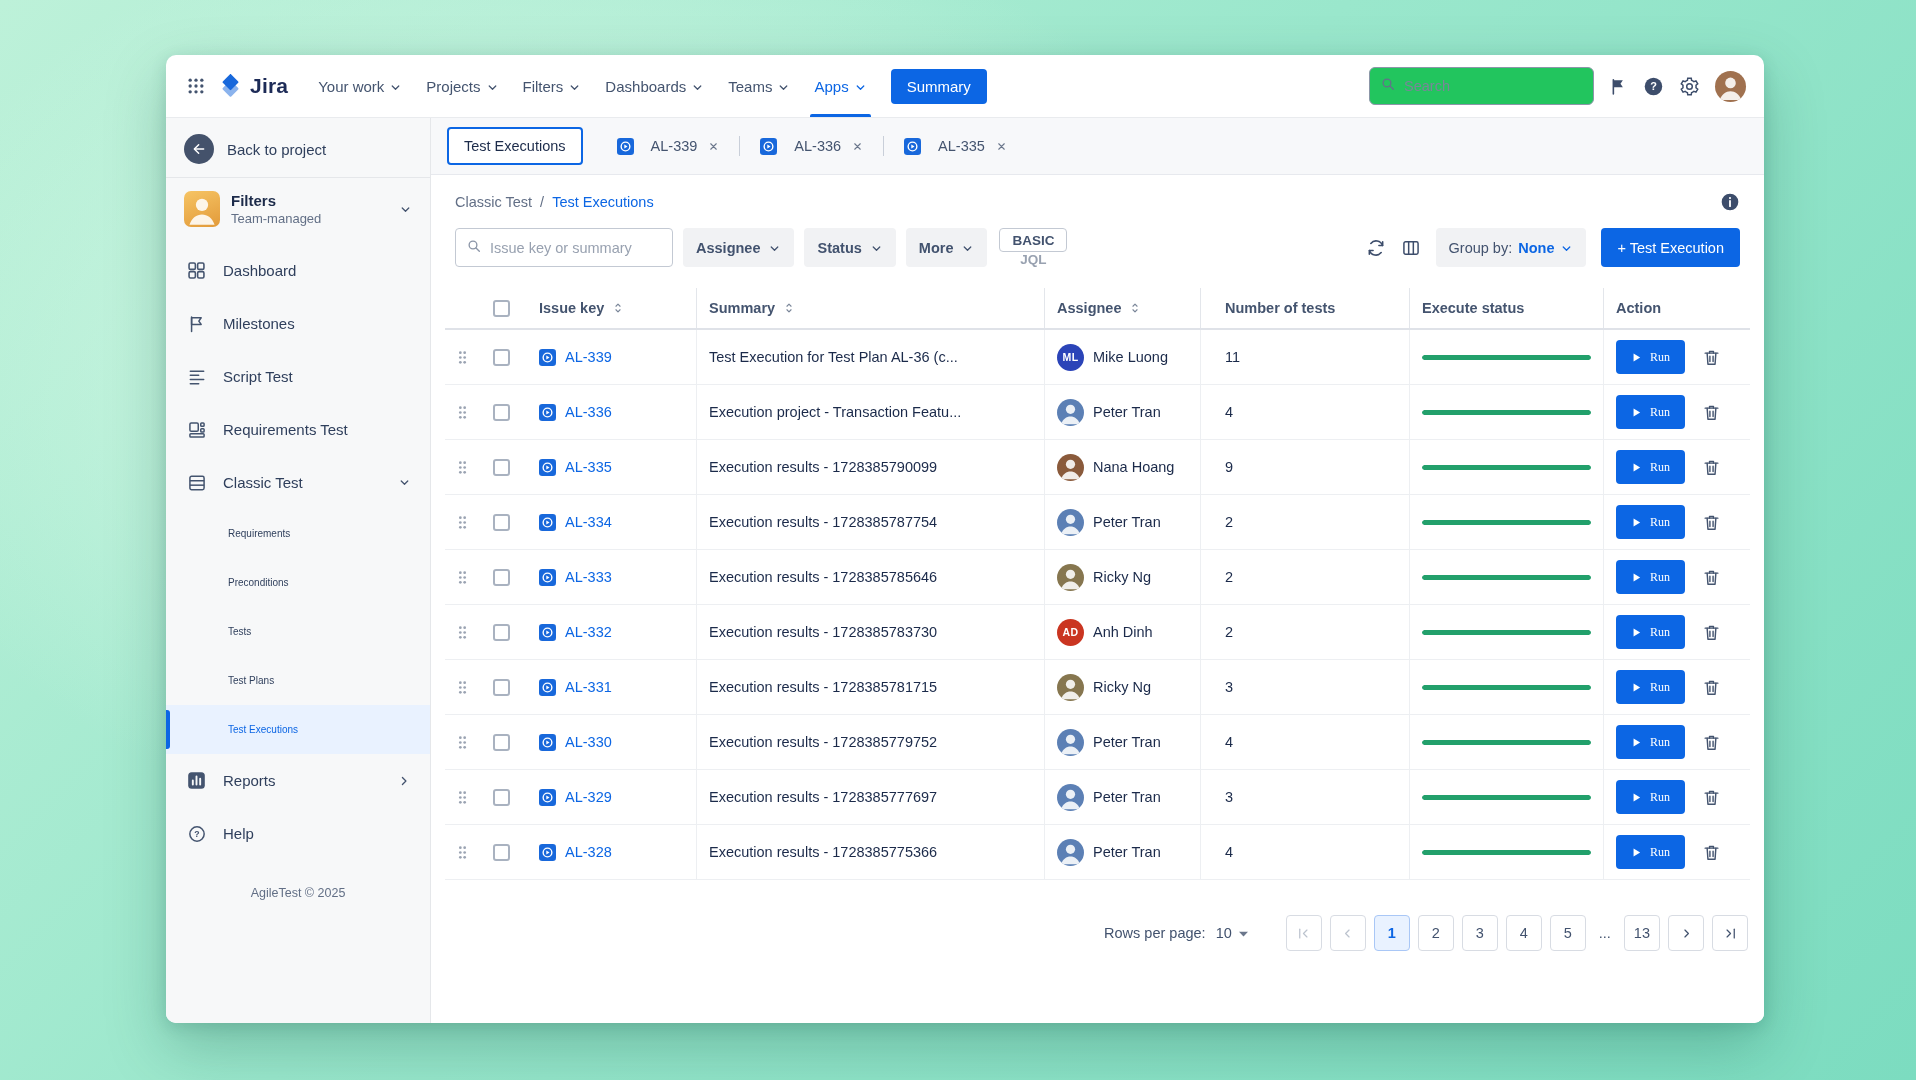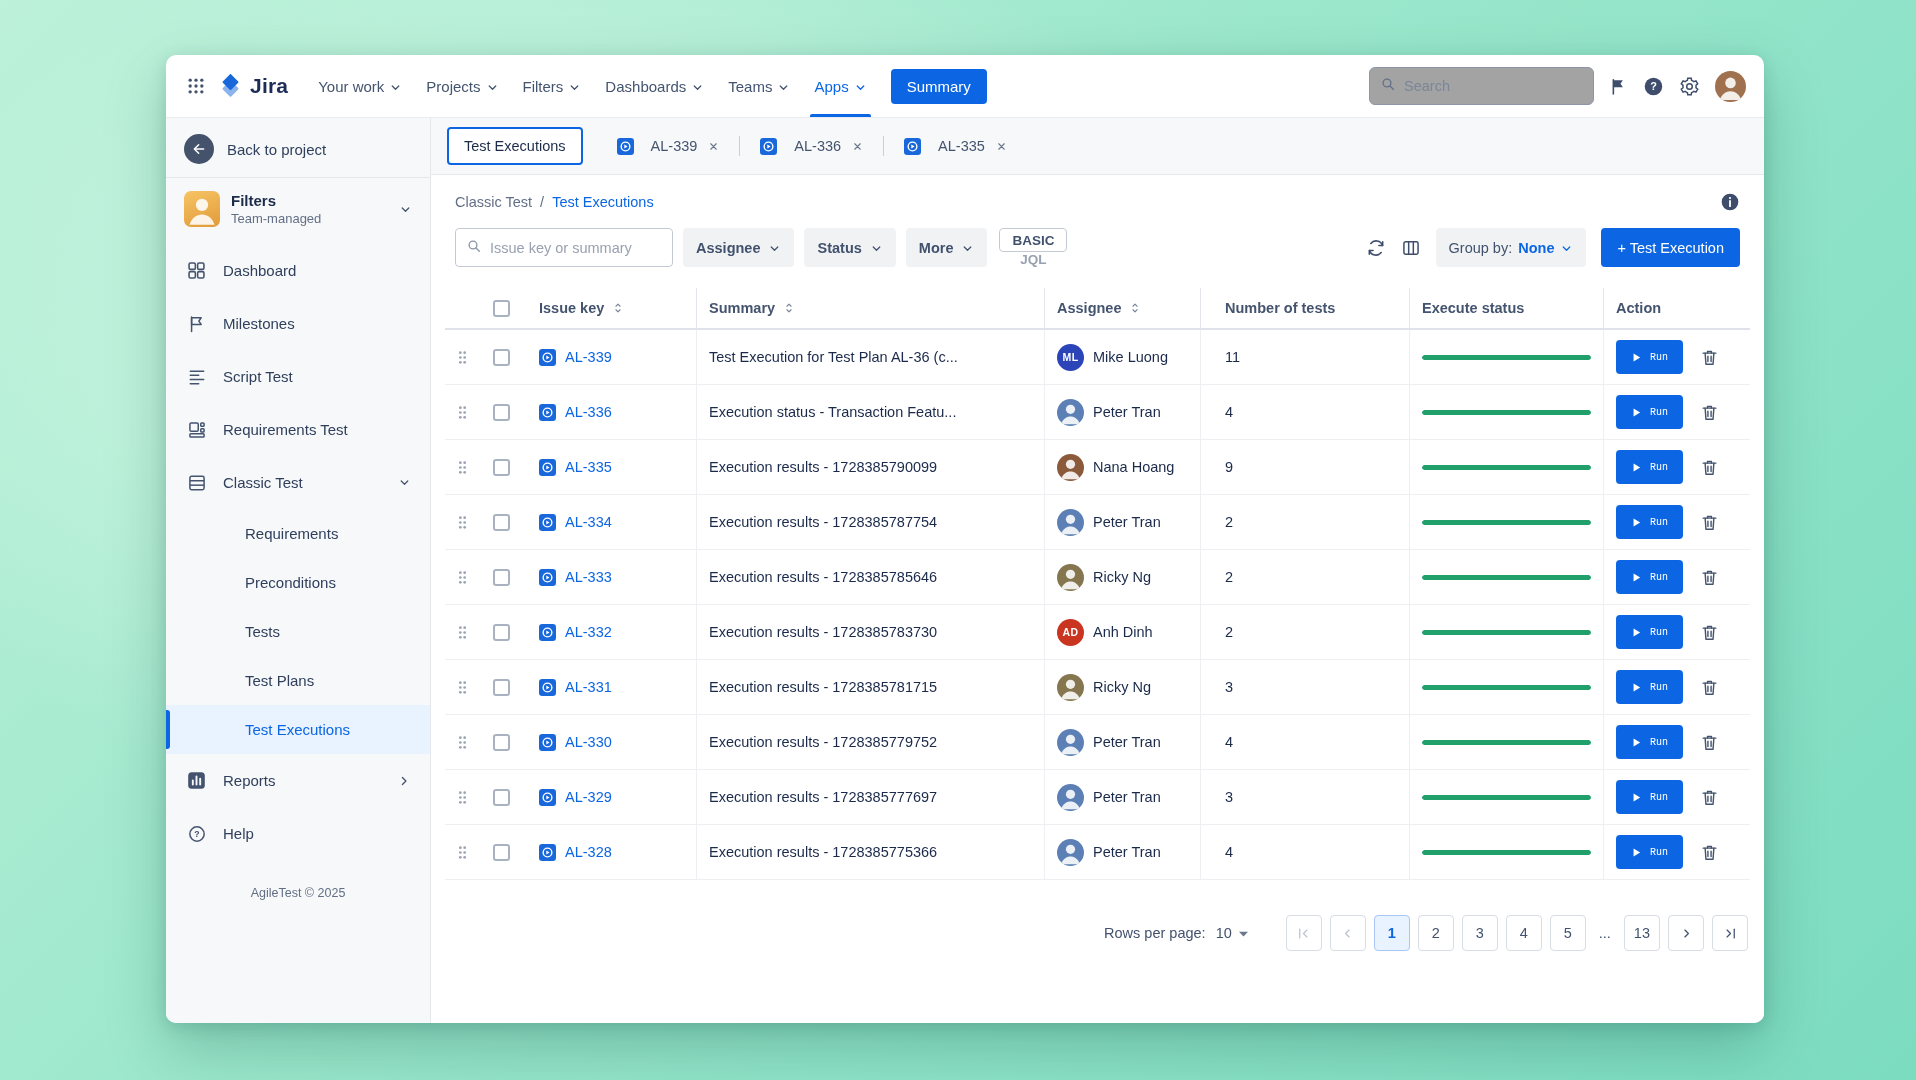--- a/index.html
+++ b/index.html
@@ -33,7 +33,7 @@
   .nav-item.active::after { content:""; position:absolute; left:8px; right:8px; bottom:0; height:3px; background:var(--accent); border-radius:2px 2px 0 0; }
   .create-btn { margin-left:12px; background:var(--accent); color:#fff; font-size:15px; font-weight:500; border:none; border-radius:4px; padding:9px 16px; cursor:pointer; font-family:inherit; }
   .nav-right { margin-left:auto; display:flex; align-items:center; gap:15px; }
-  .nav-search { display:flex; align-items:center; gap:8px; width:225px; height:38px; border:1.5px solid #8c96a8; border-radius:6px; padding:0 10px; color:#64708a; background:#a3a3a3; }
+  .nav-search { display:flex; align-items:center; gap:8px; width:225px; height:38px; border:1.5px solid #8c96a8; border-radius:6px; padding:0 10px; color:#64708a; background:#22c55e; }
   .nav-search input { border:none; outline:none; font-size:14.5px; width:100%; color:#172b4d; background:transparent; font-family:inherit; }
   .nav-search input::placeholder { color:#7a8699; }
   .nav-ic { display:flex; color:#3d4d6b; cursor:pointer; }

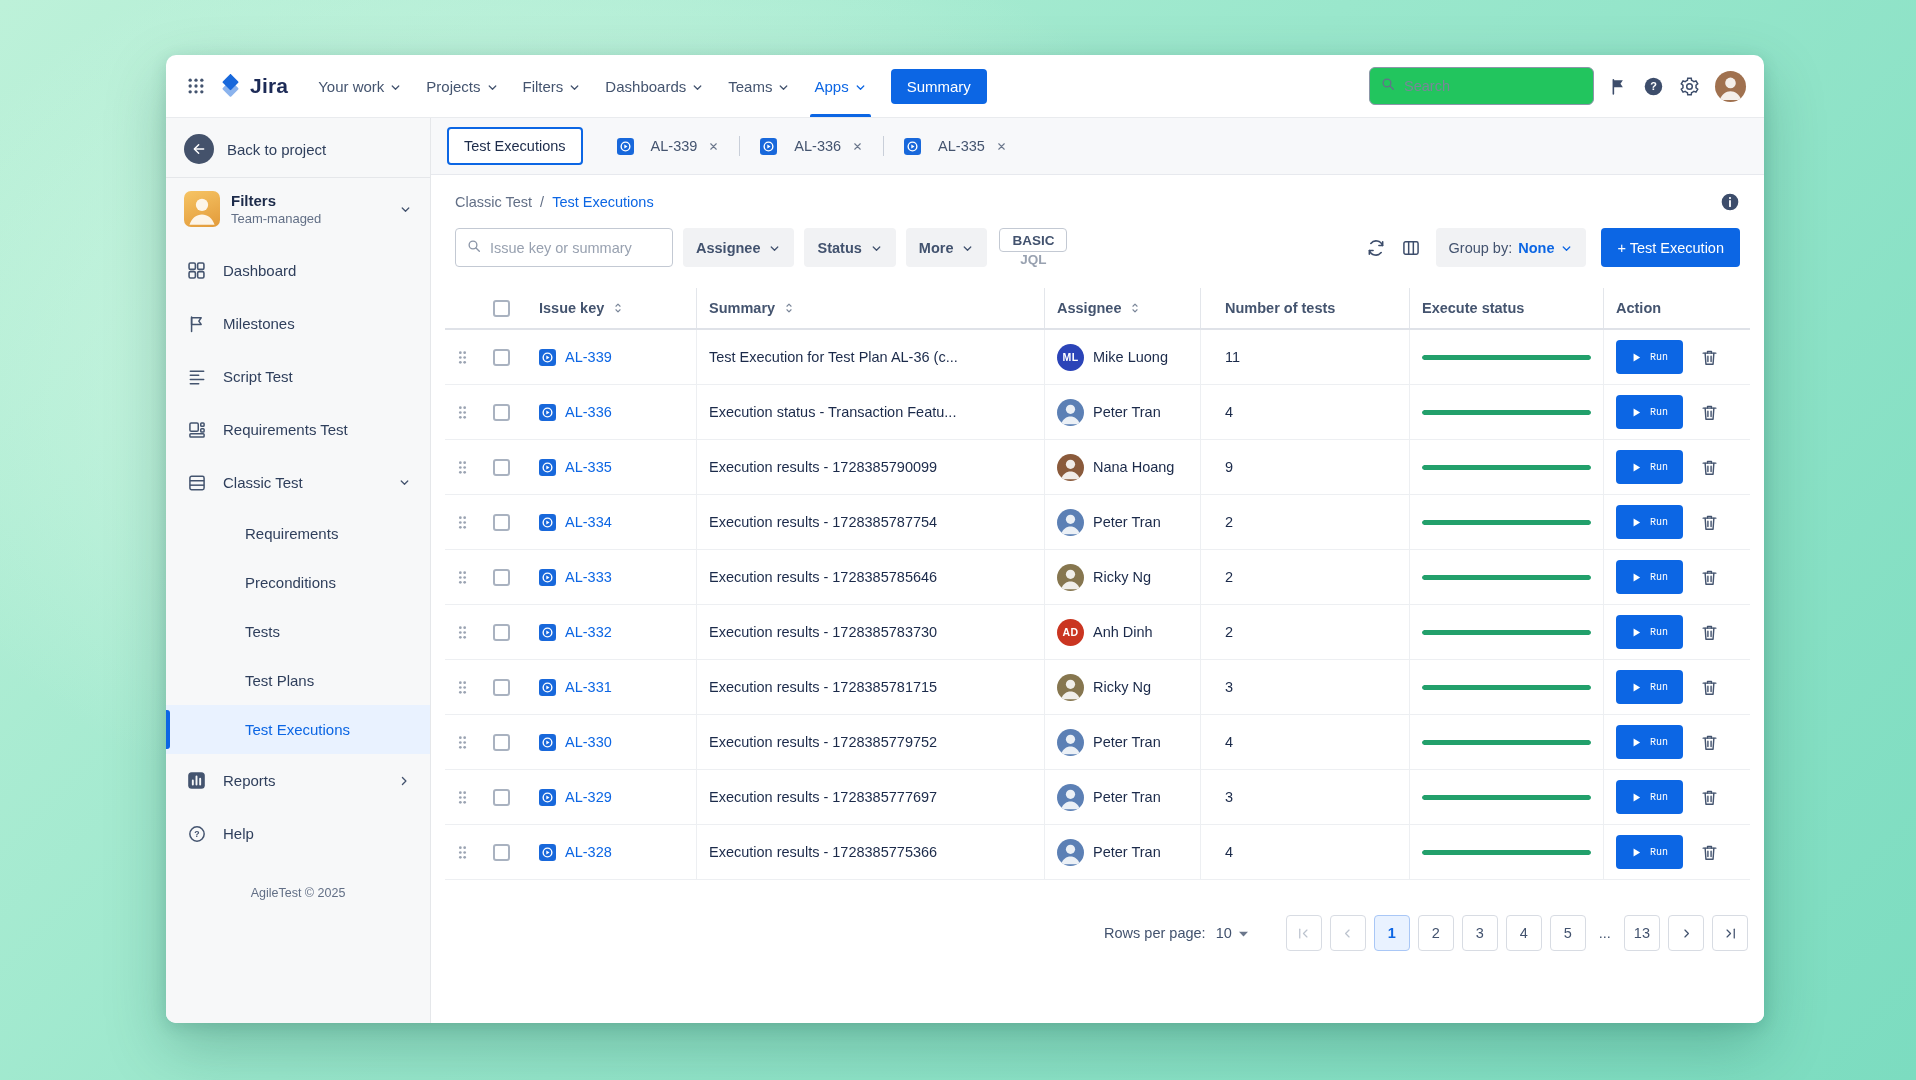--- a/index.html
+++ b/index.html
@@ -123,7 +123,7 @@
   .tcount { font-size:14.5px; color:#1b2a4a; }
   .progress { width:100%; max-width:172px; height:5px; border-radius:3px; background:#eef0f3; overflow:hidden; }
   .progress-fill { height:100%; background:var(--green); border-radius:3px; }
-  .run-btn { display:inline-flex; align-items:center; gap:8px; background:var(--accent); color:#fff; border:none; border-radius:4px; height:34px; padding:0 15px; font-size:10px; font-weight:500; cursor:pointer; font-family:Liberation Mono, monospace; }
+  .run-btn { display:inline-flex; align-items:center; gap:8px; background:var(--accent); color:#fff; border:none; border-radius:4px; height:34px; padding:0 15px; font-size:12px; font-weight:500; cursor:pointer; font-family:Liberation Serif, serif; }
   .trash { margin-left:17px; color:#44546f; display:flex; cursor:pointer; }
 
   

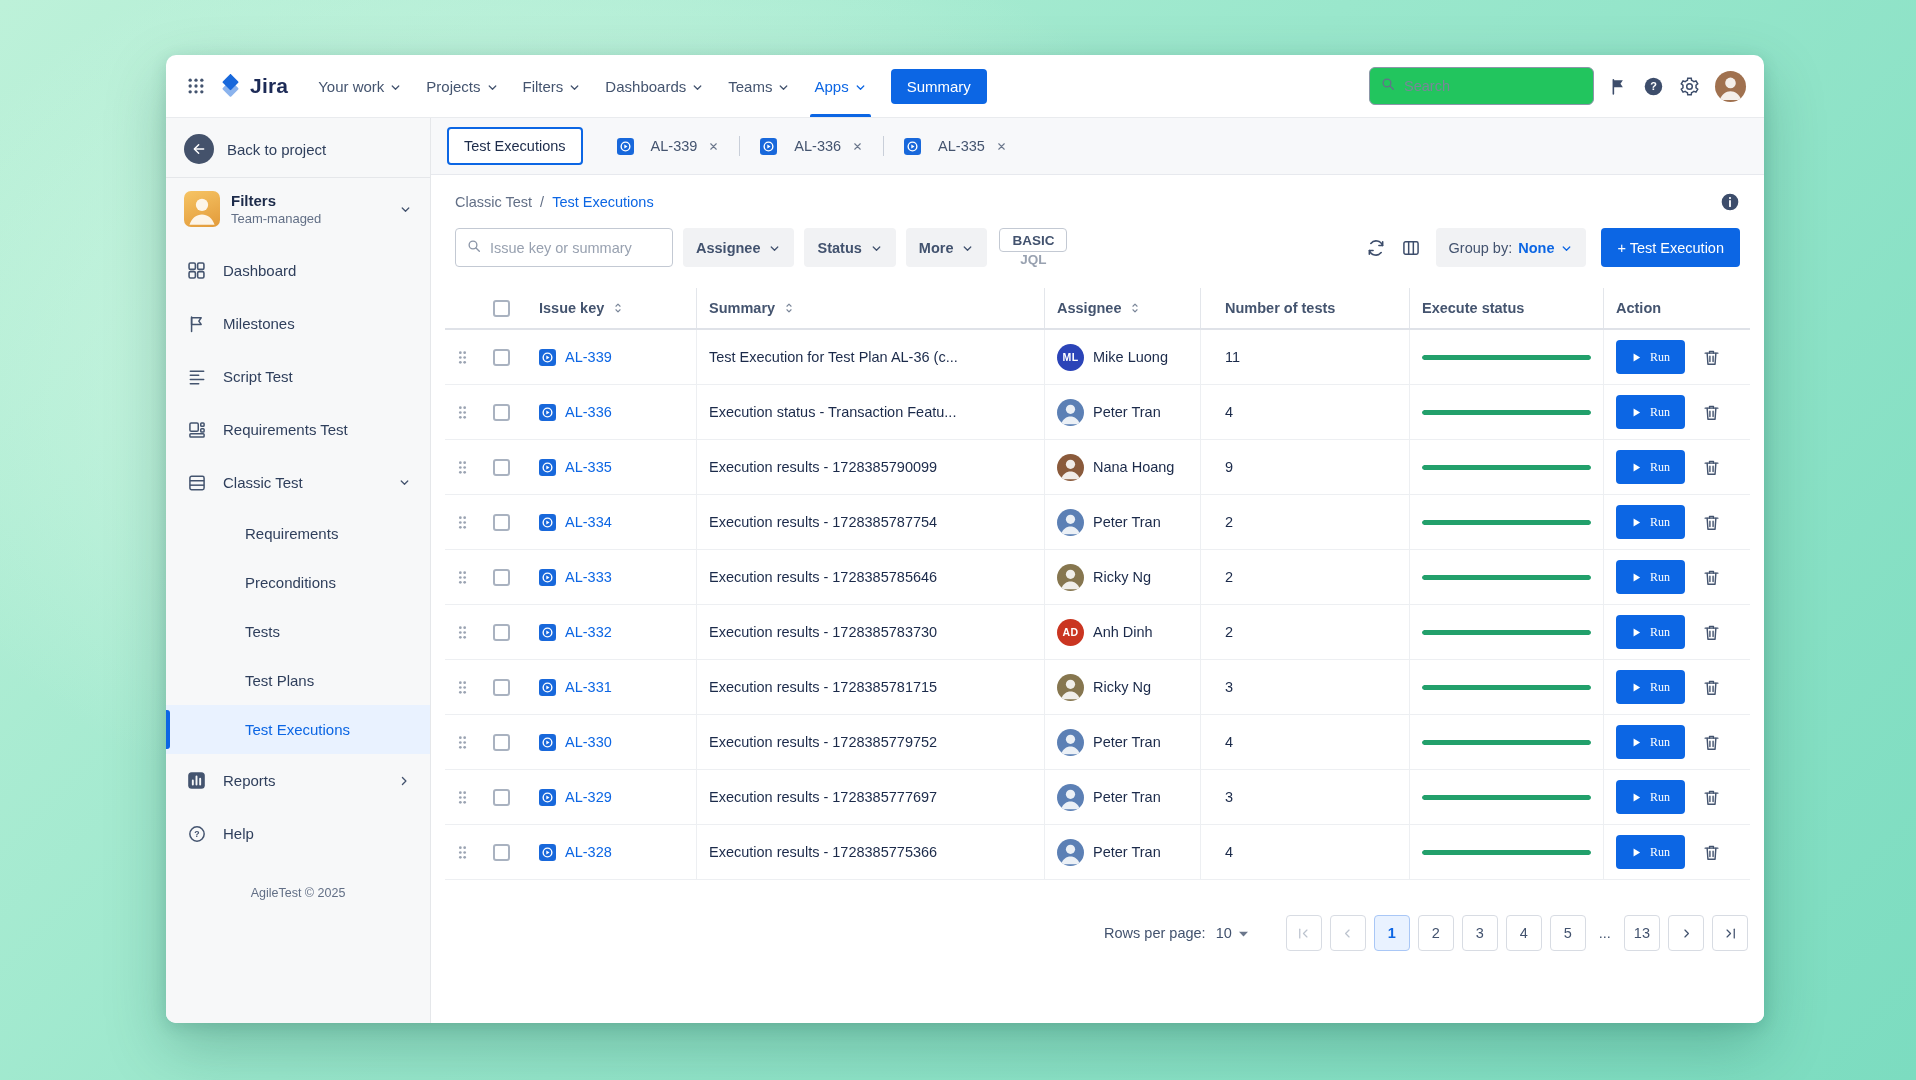--- a/index.html
+++ b/index.html
@@ -643,7 +643,7 @@
                 <a class="key-link">AL-336</a>
               </div>
               <div class="cell col-summary">
-                <span class="sum">Execution status - Transaction Featu...</span>
+                <span class="sum">Execution project - Transaction Featu...</span>
               </div>
               <div class="cell col-assignee">
                 <span class="avatar" style="background:#5c80b5">

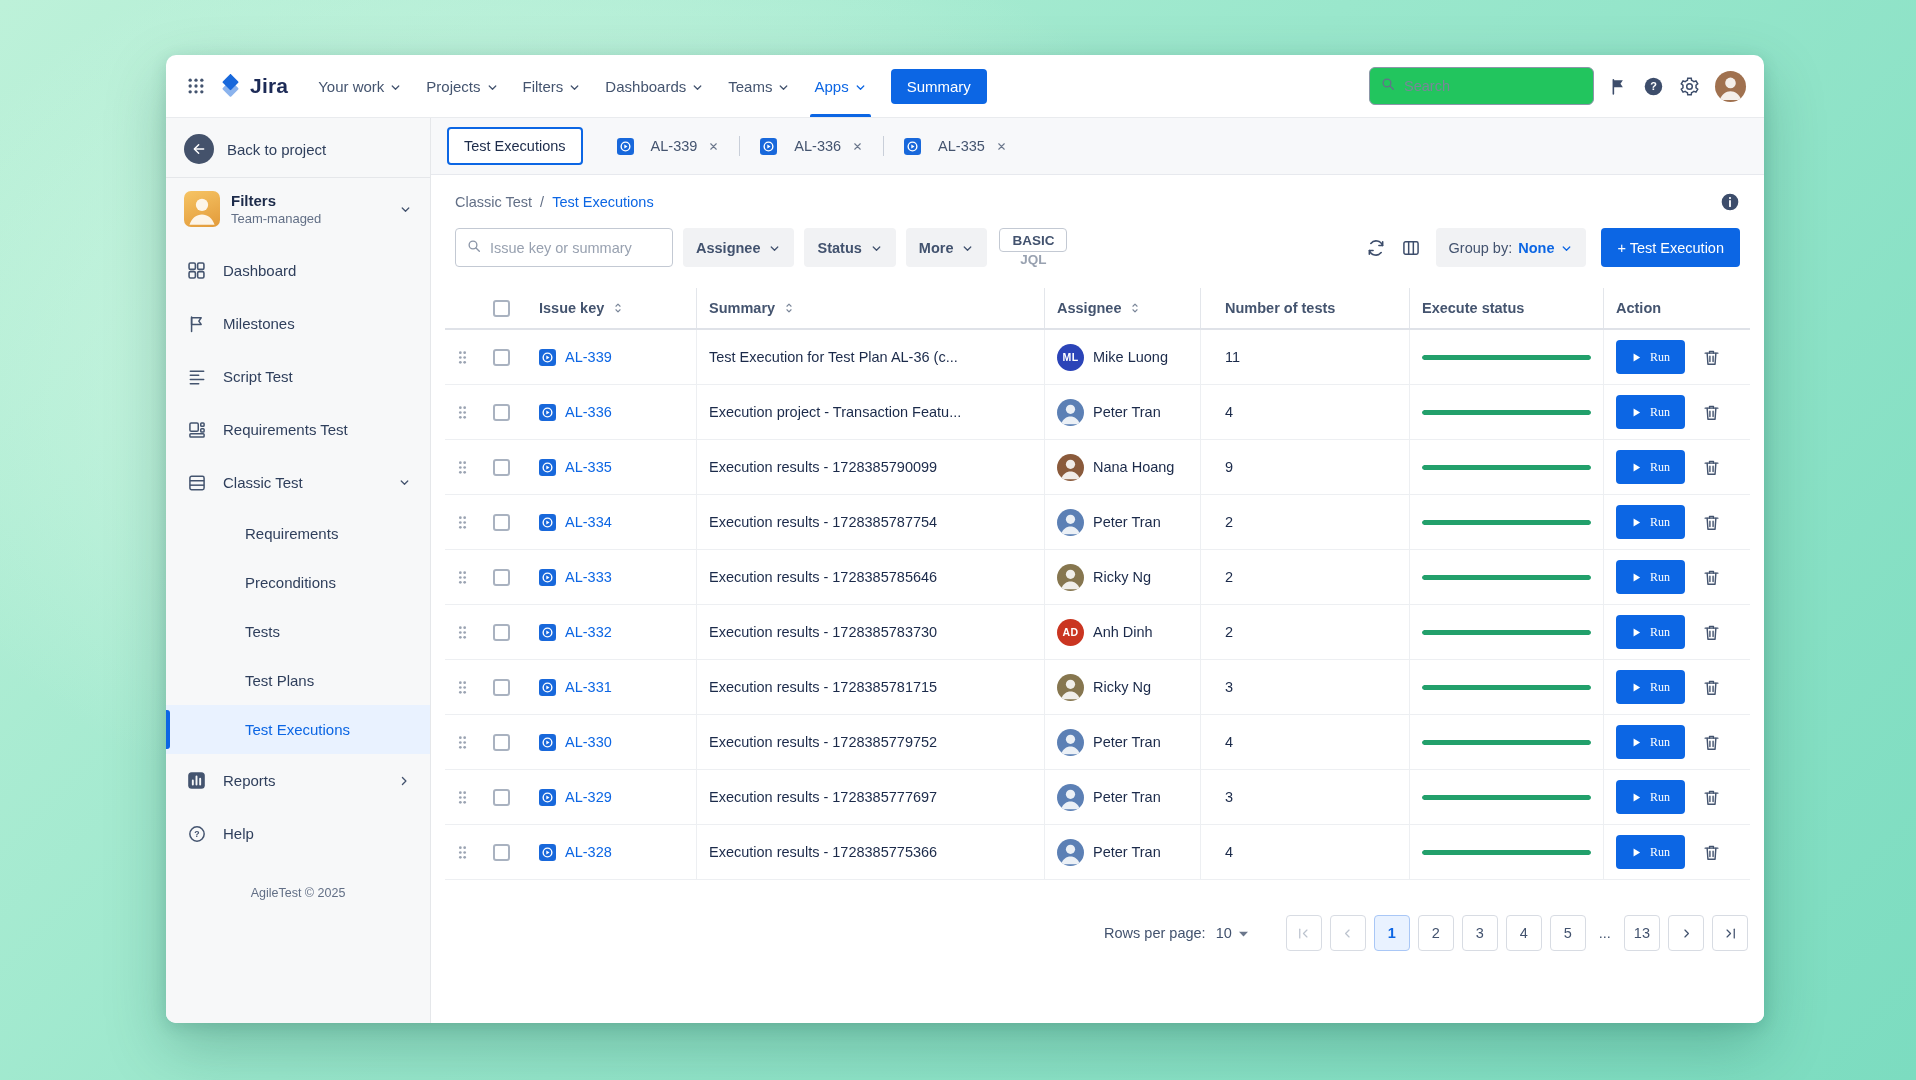--- a/index.html
+++ b/index.html
@@ -57,7 +57,7 @@
   .menu-item { display:flex; align-items:center; gap:15px; height:53px; padding:0 19px; font-size:15px; color:#2f3f5c; cursor:pointer; position:relative; }
   .mi-icon { width:23px; display:flex; justify-content:center; color:#44546f; }
   .mi-chev { margin-left:auto; display:flex; color:#44546f; }
-  .sub-item { height:49px; padding-left:79px; display:flex; align-items:center; font-size:15px; color:#2f3f5c; cursor:pointer; position:relative; }
+  .sub-item { height:49px; padding-left:62px; display:flex; align-items:center; font-size:10px; color:#2f3f5c; cursor:pointer; position:relative; }
   .sub-item.active { background:var(--selected-bg); color:var(--accent); font-weight:500; }
   .sub-item.active::before { content:""; position:absolute; left:0; top:5px; bottom:5px; width:4px; background:var(--accent); border-radius:0 3px 3px 0; }
   .sidebar-footer { text-align:center; font-size:12.5px; color:#626f86; padding:22px 0 16px; }

